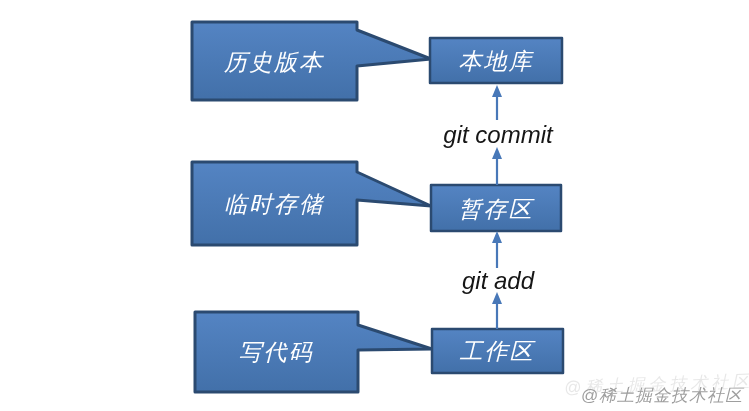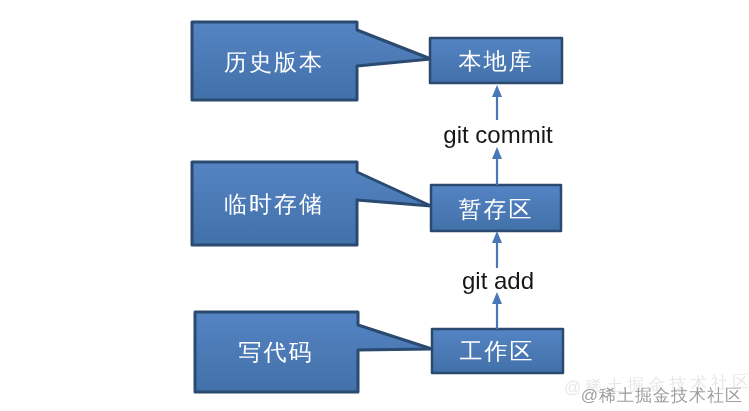--- a/index.html
+++ b/index.html
@@ -14,6 +14,7 @@
     background: #ffffff;
     overflow: hidden;
     font-family: "Liberation Sans", sans-serif;
+    font-style: italic;
   }
   svg { display: block; }
   .callout-shape {

